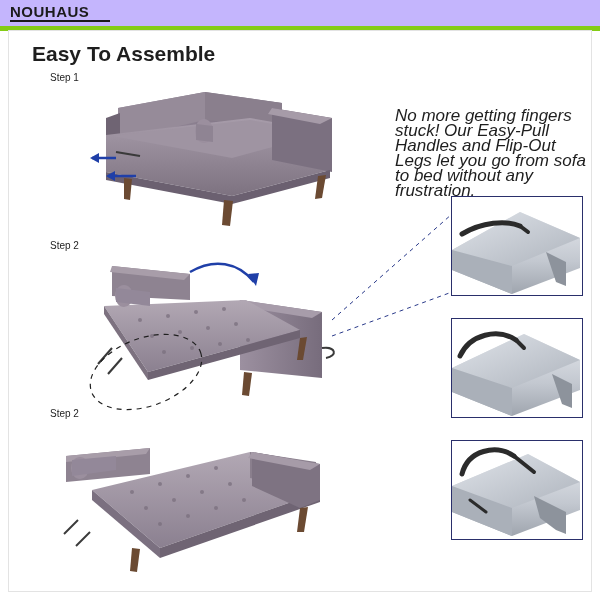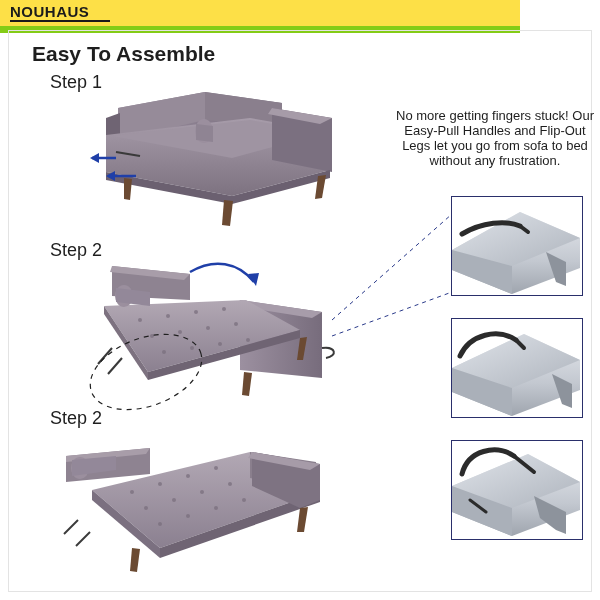--- a/index.html
+++ b/index.html
@@ -17,9 +17,9 @@
   }
   
   .brandbar{
-    position:absolute;left:0;top:0;width:520px;height:26px;
-    border-bottom:7px solid #84cc16;
-    background:#fde047;
+    position:absolute;left:0;top:0;width:600px;height:26px;
+    border-bottom:5px solid #84cc16;
+    background:#c4b5fd;
   }
   .brand{
     position:absolute;left:10px;top:3px;

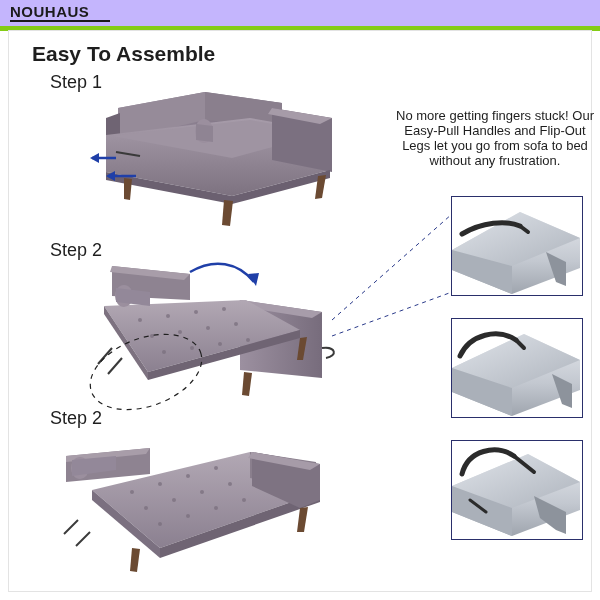--- a/index.html
+++ b/index.html
@@ -42,7 +42,7 @@
   }
   .step{
     position:absolute;
-    font-size:18px;color:#1e1e1e;
+    font-size:10px;color:#1e1e1e;
   }
   #step1{left:50px;top:72px;}
   #step2{left:50px;top:240px;text-align:right;}

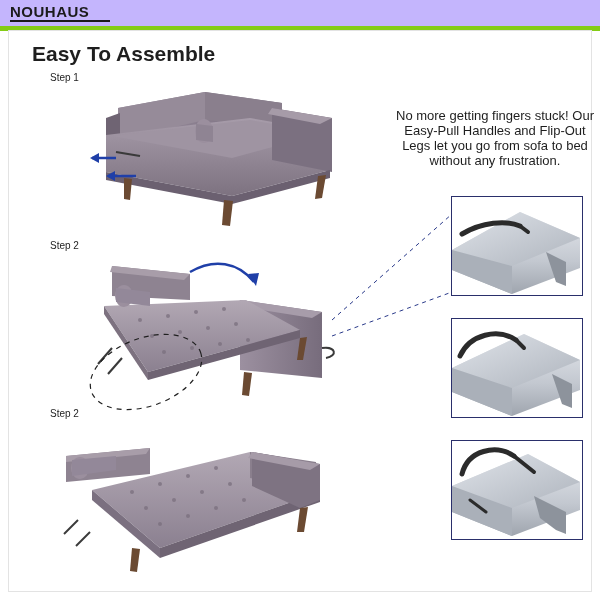--- a/index.html
+++ b/index.html
@@ -50,7 +50,7 @@
 
   .blurb{
     position:absolute;left:395px;top:108px;width:200px;
-    font-size:13px;line-height:15px;color:#1e1e1e;text-align:center;
+    font-size:17px;line-height:15px;color:#1e1e1e;text-align:left;font-style:italic;
   }
 
   

